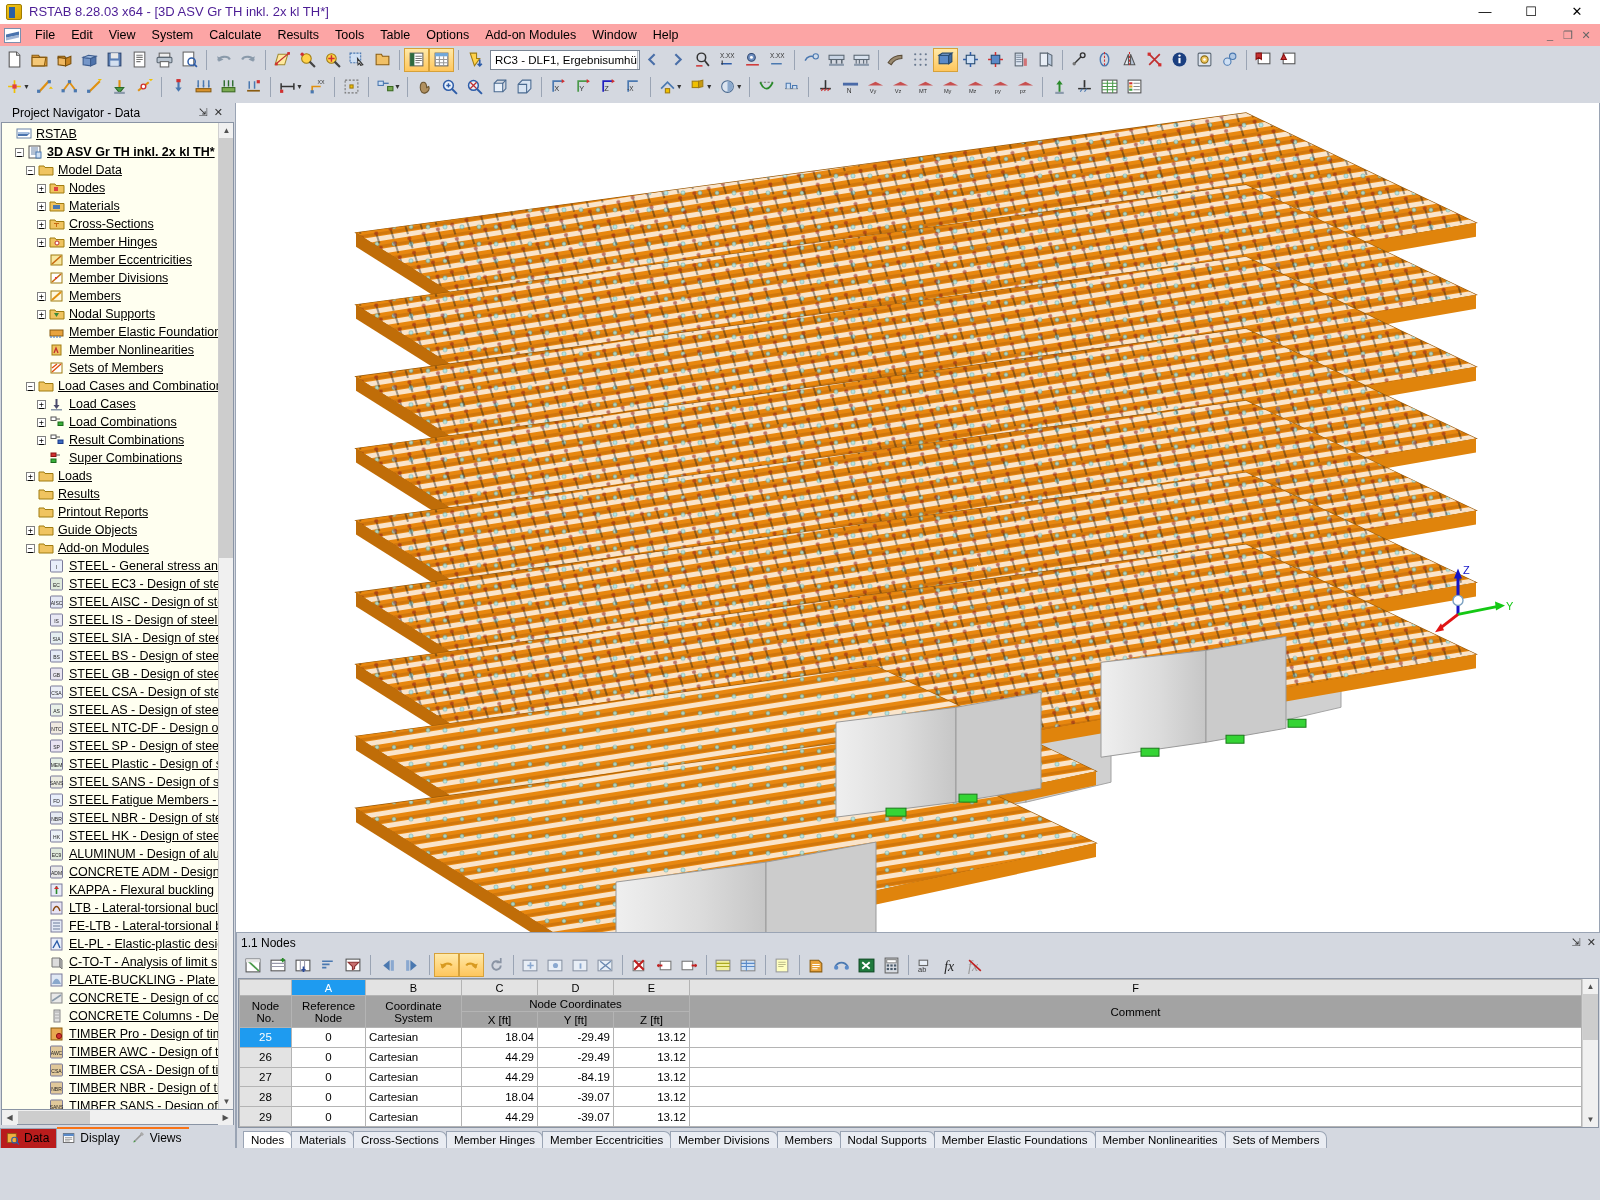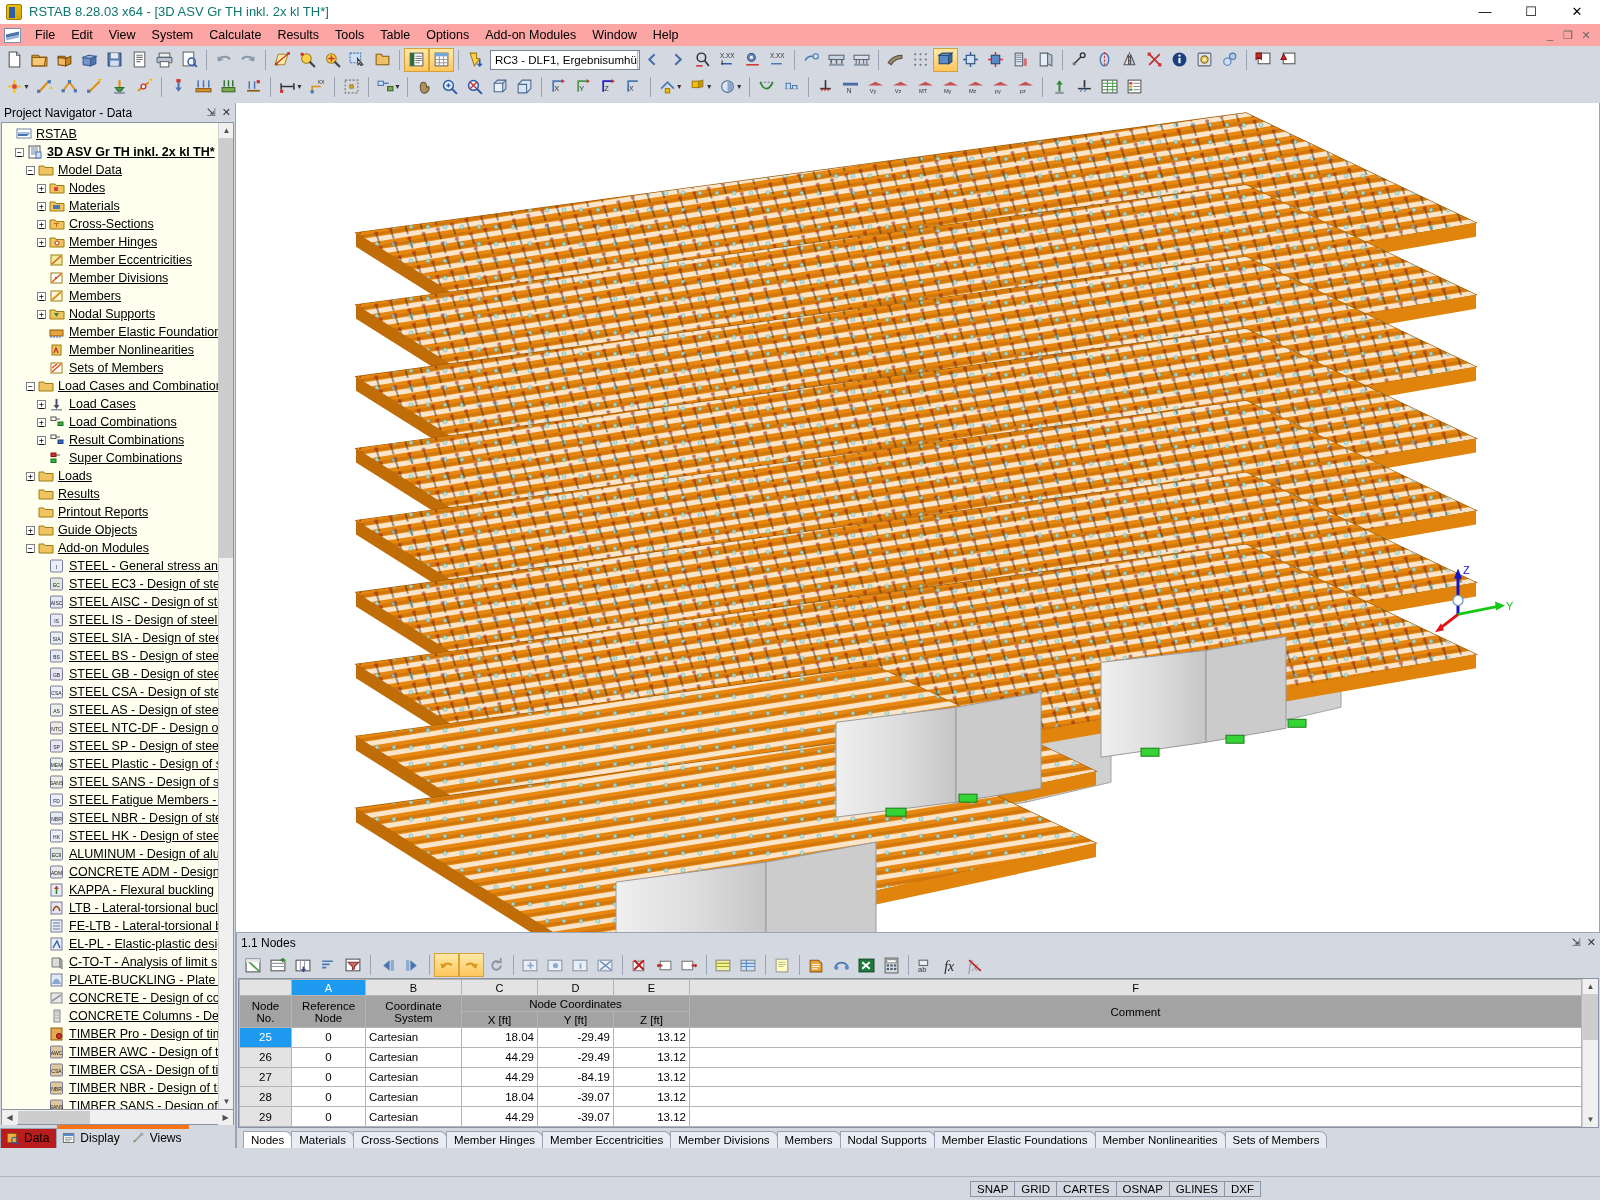--- a/index.html
+++ b/index.html
@@ -30,7 +30,7 @@
     content: ""; position: absolute; left: 2px; top: 2px;
     width: 6px; height: 11px; background: #2a5fa5;
   }
-  .title-text { font-size: 13px; color: #0f766e; white-space: nowrap; }
+  .title-text { font-size: 13px; color: #4c1d95; white-space: nowrap; }
   .win-btns { margin-left: auto; display: flex; height: 24px; }
   .win-btn {
     width: 46px; height: 24px; display: flex;

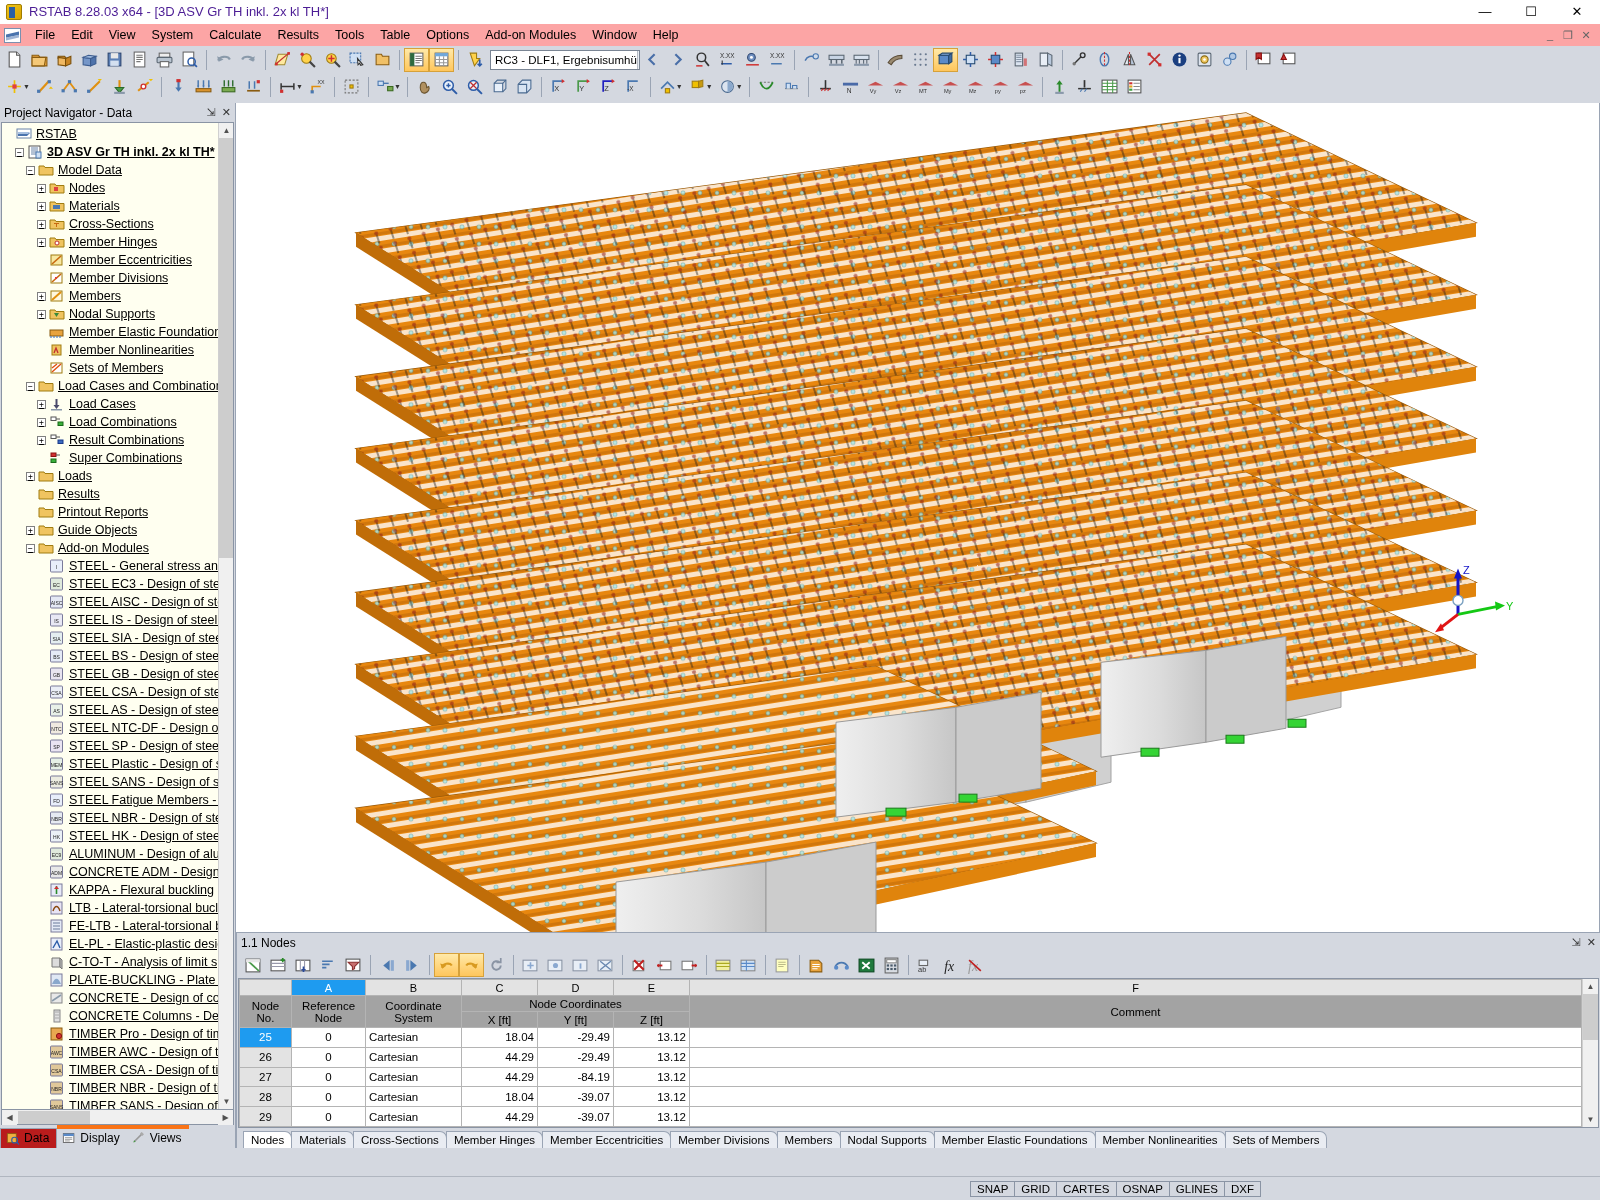--- a/index.html
+++ b/index.html
@@ -110,7 +110,7 @@
   }
   .nav-header {
     height: 19px; display: flex; align-items: center;
-    padding: 0 4px; font-size: 12px; color: #000;
+    padding: 0 12px; font-size: 12px; color: #000;
     background: #d4d8e0;
   }
   .nav-header .hdr-btns { margin-left: auto; display: flex; gap: 6px; color:#333; font-size: 11px; }

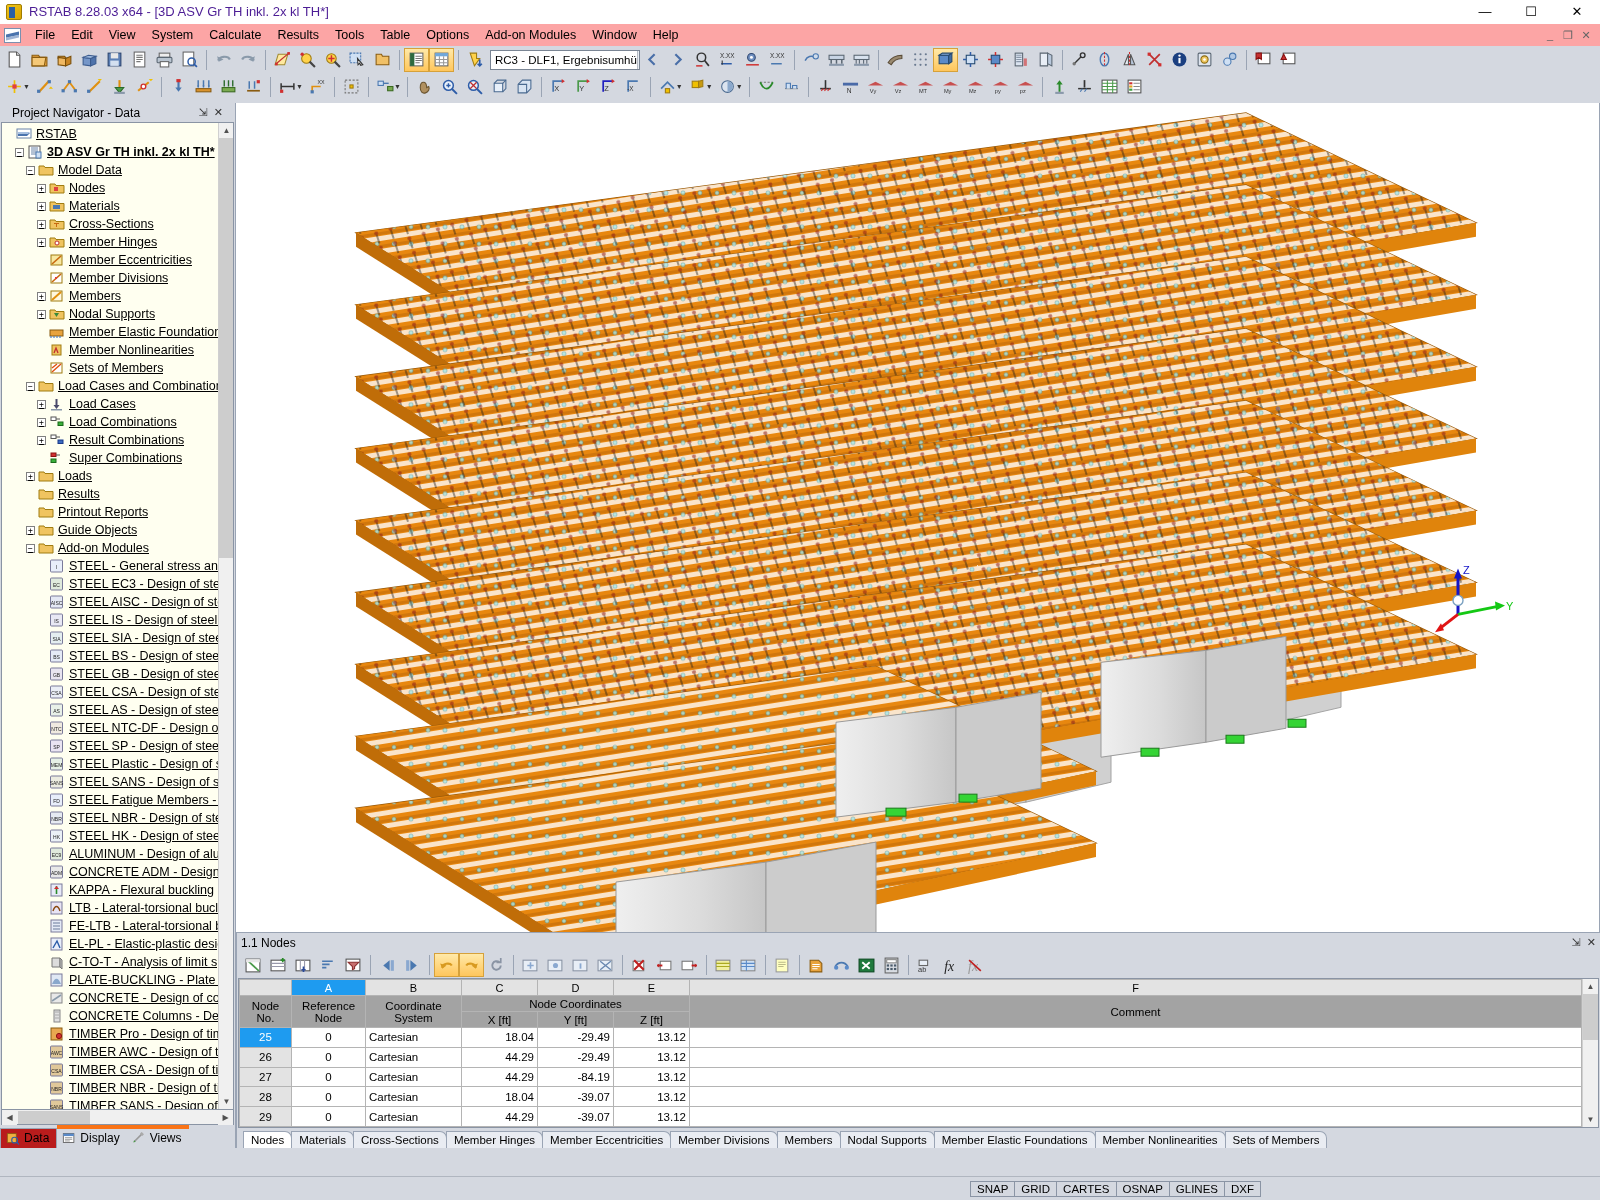--- a/index.html
+++ b/index.html
@@ -155,7 +155,7 @@
   .nav-tab {
     display: flex; align-items: center; gap: 4px;
     padding: 2px 7px 3px 5px; font-size: 12px;
-    background: #d4d8e0; border-top: 6px solid #f97316;
+    background: #d4d8e0; border-top: 2px solid #f97316;
   }
   .nav-tab.sel { background: #b91c1c; border: 1px solid #9aa4b4; border-bottom: none; }
 

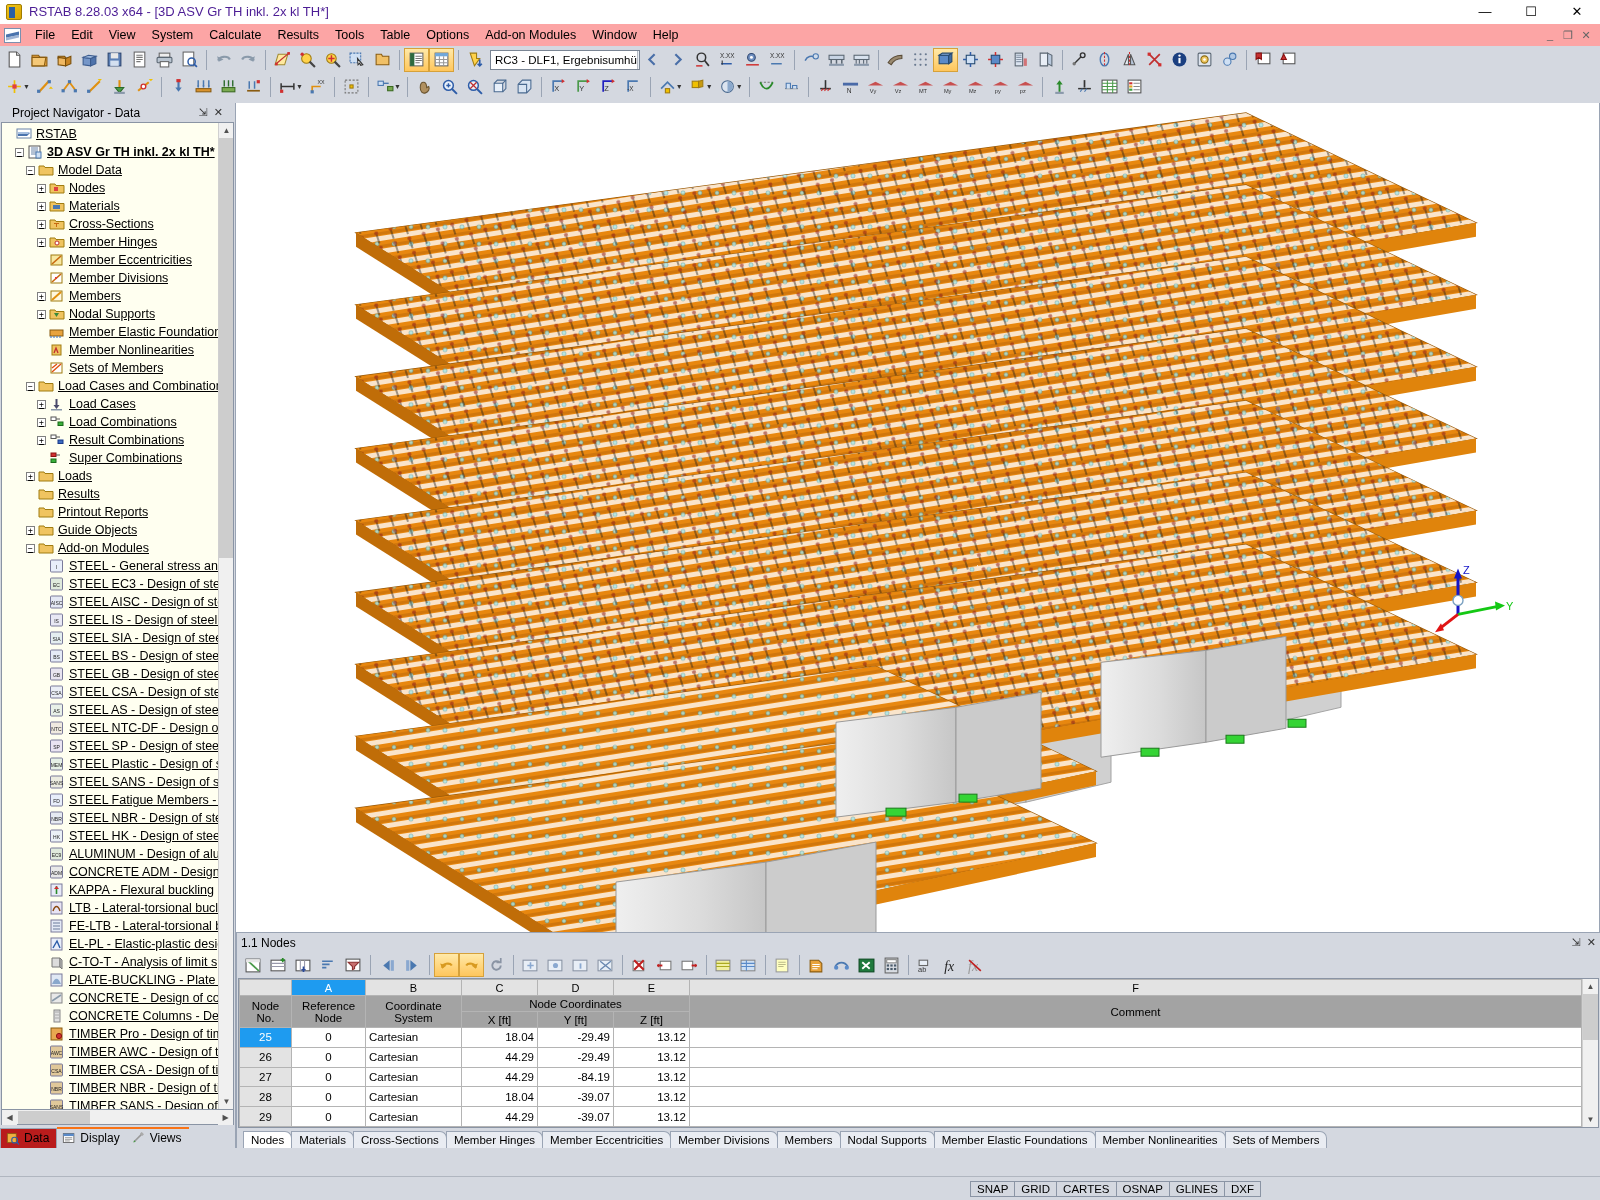--- a/index.html
+++ b/index.html
@@ -2077,16 +2077,6 @@
     </div>
   </div>
 
-  <div class="statusbar">
-    <div class="status-right" id="status-cells">
-        <div class="status-cell">SNAP</div>
-        <div class="status-cell">GRID</div>
-        <div class="status-cell">CARTES</div>
-        <div class="status-cell">OSNAP</div>
-        <div class="status-cell">GLINES</div>
-        <div class="status-cell">DXF</div>
-      </div>
-  </div>
 
 </div>
 

